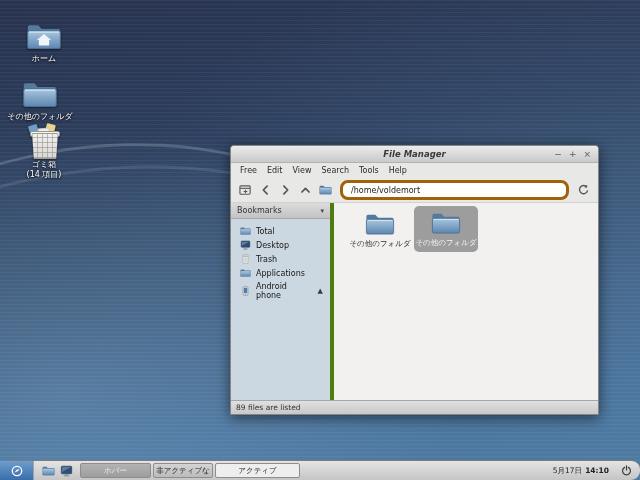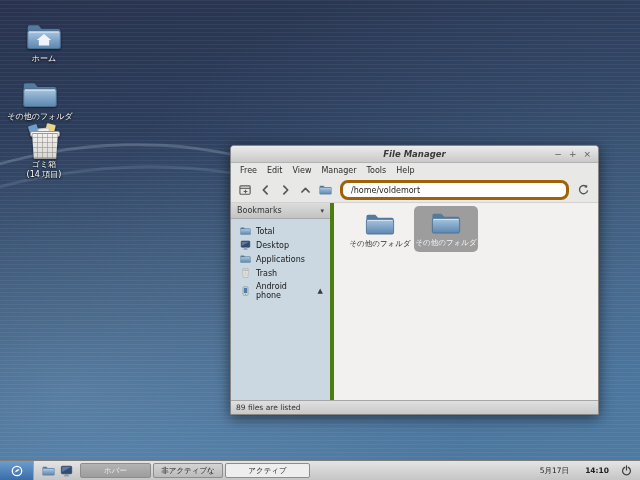--- a/index.html
+++ b/index.html
@@ -246,7 +246,7 @@
       <span class="mitem">Free</span>
       <span class="mitem">Edit</span>
       <span class="mitem">View</span>
-      <span class="mitem">Manager</span>
+      <span class="mitem">Search</span>
       <span class="mitem">Tools</span>
       <span class="mitem">Help</span>
     </div>

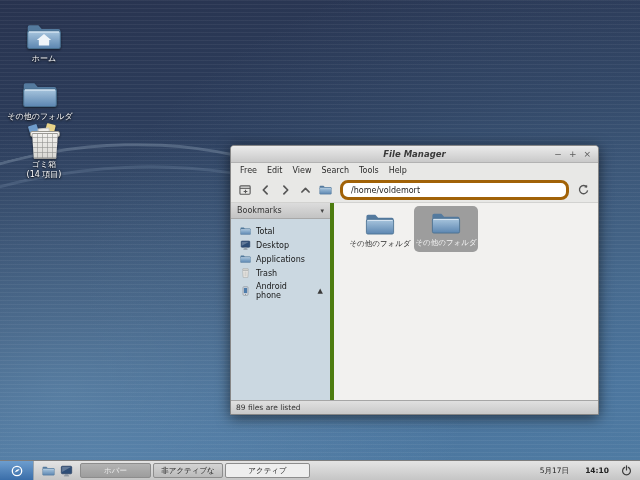--- a/index.html
+++ b/index.html
@@ -306,15 +306,15 @@
           </div>
           <div class="sb-item">
             <svg>
+                <use href="#sym-trash-s"></use>
+              </svg>
+            <span>Trash</span>
+          </div>
+          <div class="sb-item">
+            <svg>
                 <use href="#sym-folder"></use>
               </svg>
             <span>Applications</span>
-          </div>
-          <div class="sb-item">
-            <svg>
-                <use href="#sym-trash-s"></use>
-              </svg>
-            <span>Trash</span>
           </div>
           <div class="sb-item">
             <svg>

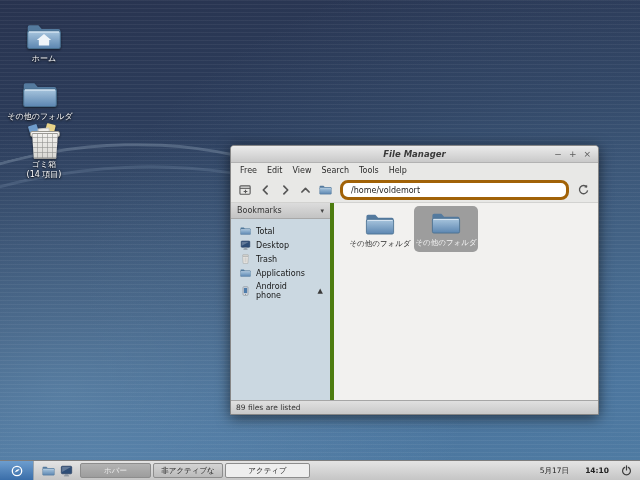--- a/index.html
+++ b/index.html
@@ -107,7 +107,7 @@
     position:absolute;left:0;right:0;bottom:0;height:19px;
     background:linear-gradient(#e4e4e4,#c5c5c5);
     border-top:1px solid #7d7d7d;
-    display:flex;align-items:center;
+    display:flex;align-items:center;border-radius:9px;
   }
   .menu-btn{
     width:33px;height:19px;flex:0 0 33px;

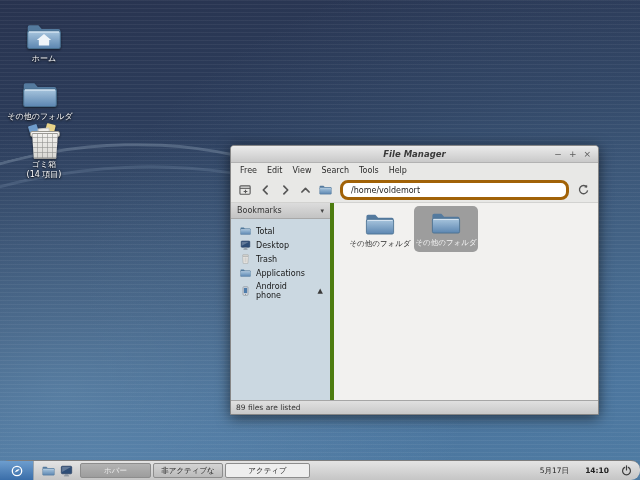--- a/index.html
+++ b/index.html
@@ -126,7 +126,7 @@
     font-size:7.5px;padding:0 3px;box-sizing:border-box;cursor:pointer;white-space:nowrap;overflow:hidden;
   }
   .taskbtn.hover{width:71px;background:linear-gradient(#b3b3b3,#9d9d9d);color:#ebebeb;}
-  .taskbtn.inactive{width:70px;background:linear-gradient(#d4d4d4,#bbbbbb);color:#1b1b1b;}
+  .taskbtn.inactive{width:60px;background:linear-gradient(#d4d4d4,#bbbbbb);color:#1b1b1b;}
   .taskbtn.active{width:85px;background:#eeeeee;color:#1b1b1b;}
   .tb-spacer{flex:1;}
   .clock{display:flex;align-items:baseline;gap:16px;font-size:7.5px;color:#222;padding-right:8px;}

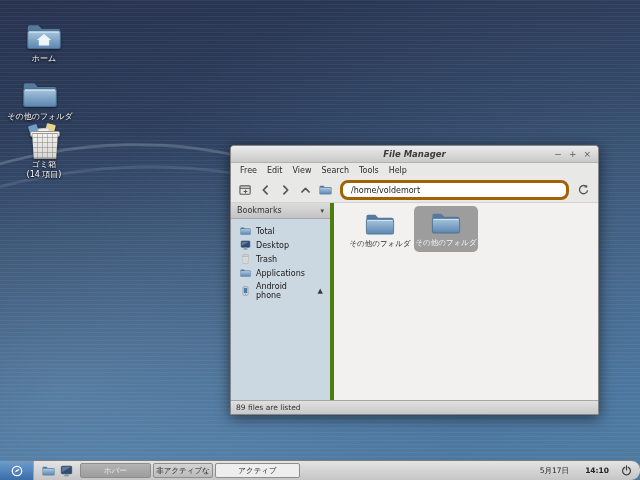--- a/index.html
+++ b/index.html
@@ -129,7 +129,7 @@
   .taskbtn.inactive{width:60px;background:linear-gradient(#d4d4d4,#bbbbbb);color:#1b1b1b;}
   .taskbtn.active{width:85px;background:#eeeeee;color:#1b1b1b;}
   .tb-spacer{flex:1;}
-  .clock{display:flex;align-items:baseline;gap:16px;font-size:7.5px;color:#222;padding-right:8px;}
+  .clock{display:flex;align-items:baseline;gap:3px;font-size:7.5px;color:#222;padding-right:8px;}
   .clock .time{font-weight:bold;}
   .power-btn{width:18px;height:19px;display:flex;align-items:center;justify-content:center;padding-right:5px;cursor:pointer;}
   .power-btn svg{width:11px;height:11px;}

